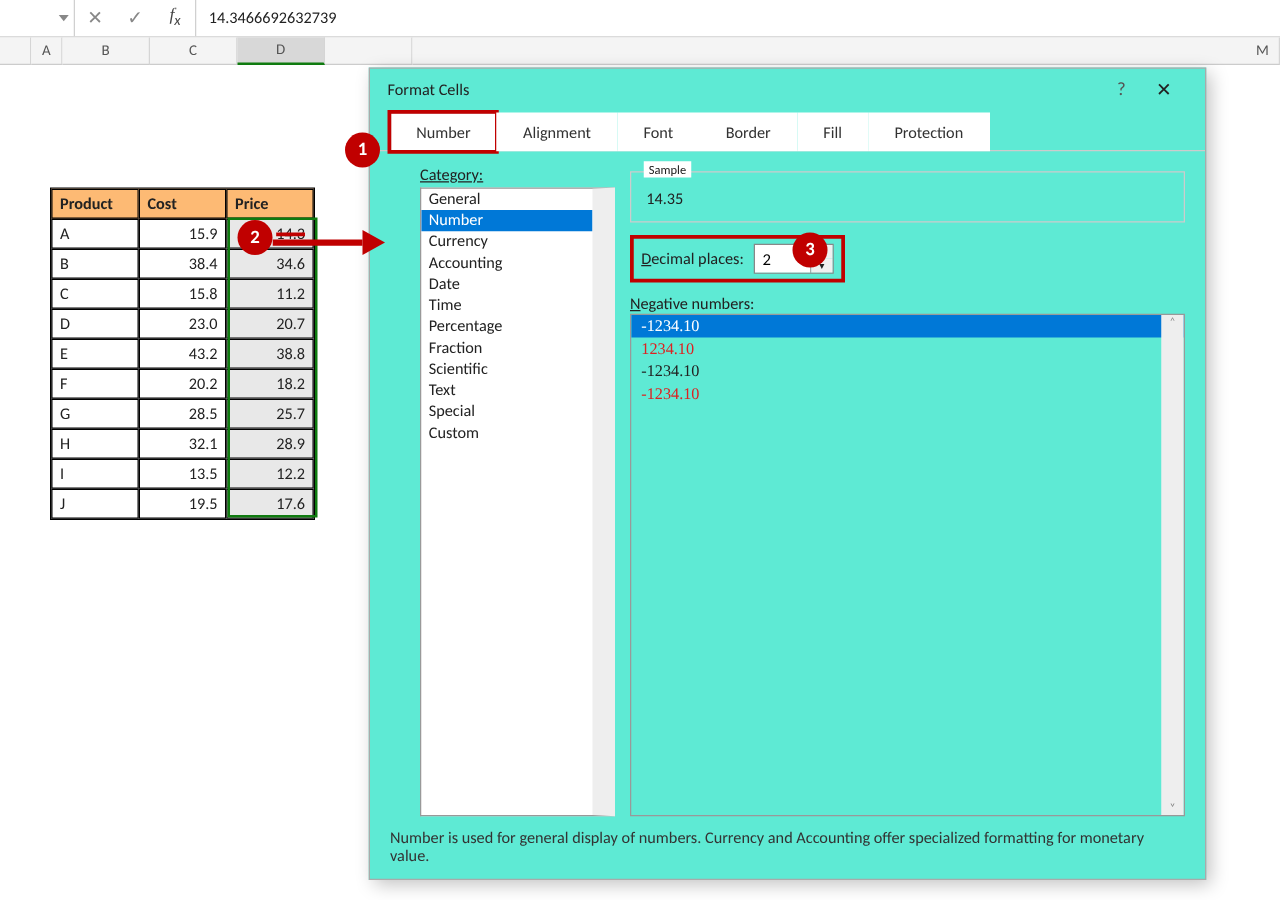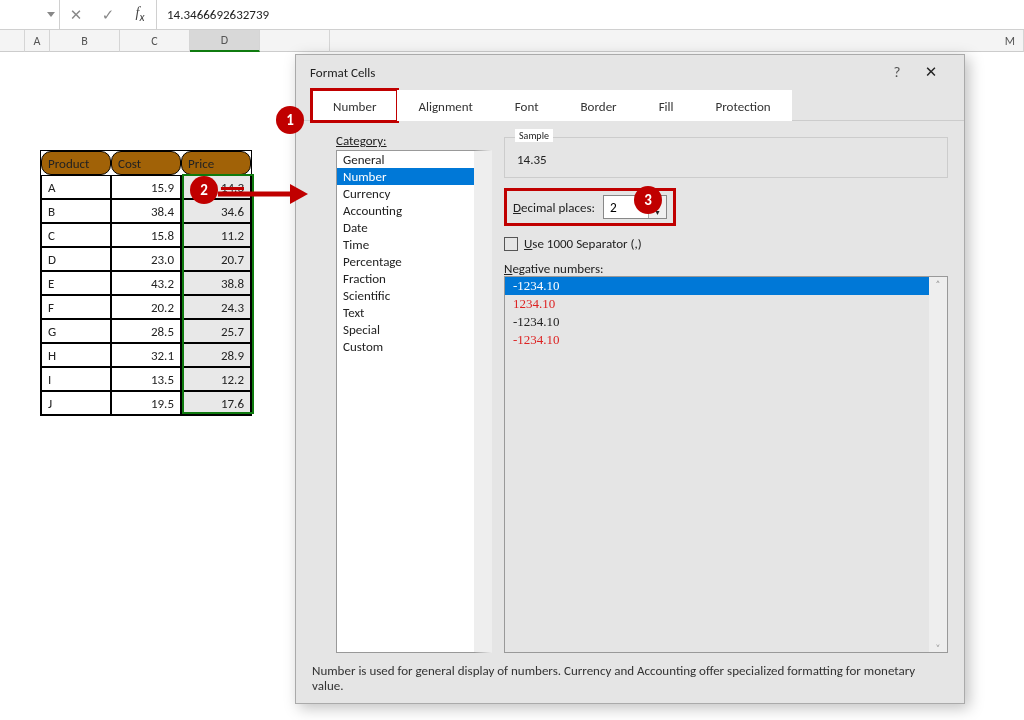--- a/index.html
+++ b/index.html
@@ -32,7 +32,7 @@
   .price-col { position: absolute; left: 182px; top: 174px; width: 72px; height: 240px; border: 2px solid #0f7b0f; pointer-events: none; }
 
   
-  .dialog { position: absolute; left: 295px; top: 54px; width: 670px; height: 650px; background: #e5e5e5; border: 1px solid #aaa; box-shadow: 4px 4px 14px rgba(0,0,0,0.25); display: flex; flex-direction: column; }
+  .dialog { position: absolute; left: 295px; top: 54px; width: 670px; height: 650px; background: #5eead4; border: 1px solid #aaa; box-shadow: 4px 4px 14px rgba(0,0,0,0.25); display: flex; flex-direction: column; }
   .dlg-title { height: 34px; display: flex; align-items: center; padding: 0 14px; font-size: 13px; }
   .dlg-title .sp { flex: 1; }
   .dlg-close { width: 38px; height: 30px; display: flex; align-items: center; justify-content: center; font-size: 15px; }

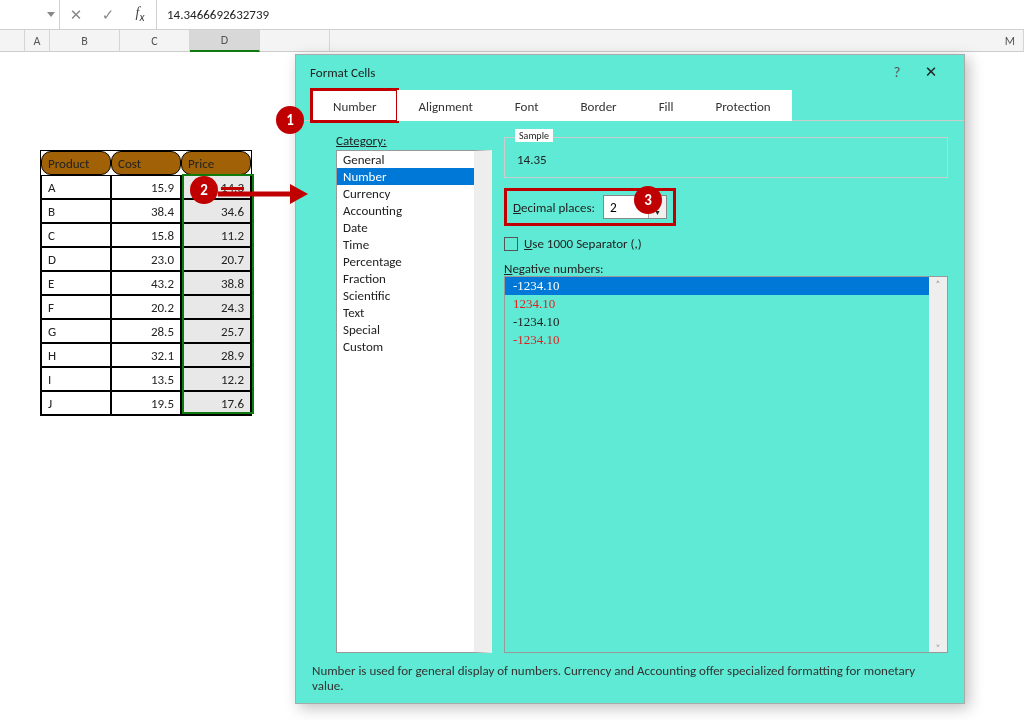--- a/index.html
+++ b/index.html
@@ -23,7 +23,7 @@
   .data-table { position: absolute; left: 40px; top: 150px; border: 1px solid #000; background: #fff; font-size: 13px; }
   .data-table .dr { display: flex; height: 24px; }
   .data-table .dc { border: 1px solid #000; display: flex; align-items: center; padding: 0 6px; }
-  .data-table .dc.h { background: #a16207; font-weight: normal; border-radius: 10px; }
+  .data-table .dc.h { background: #fdba74; font-weight: bold; }
   .data-table .dc.num { justify-content: flex-end; }
   .dc.prod { width: 70px; }
   .dc.cost { width: 70px; }

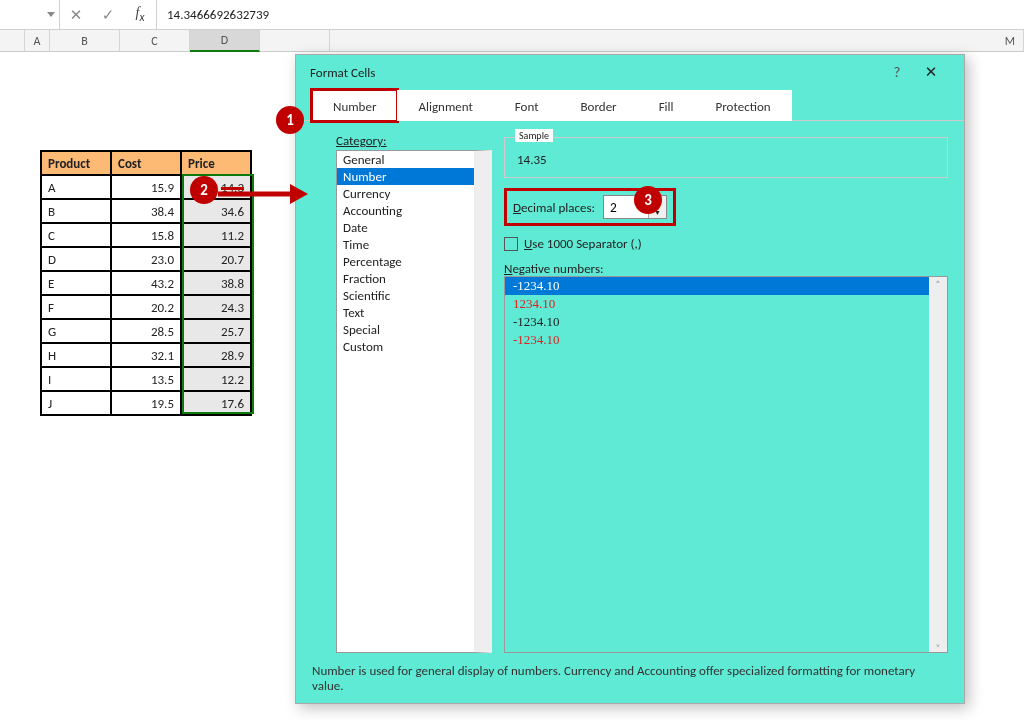--- a/index.html
+++ b/index.html
@@ -220,10 +220,6 @@
         </span>
       </div>
 
-      <div class="chk-row">
-        <div class="chk"></div>
-        <span><u>U</u><span>se 1000 Separator (,)</span></span>
-      </div>
 
       <div><u>N</u><span>egative numbers:</span></div>
       <div class="neg-list">

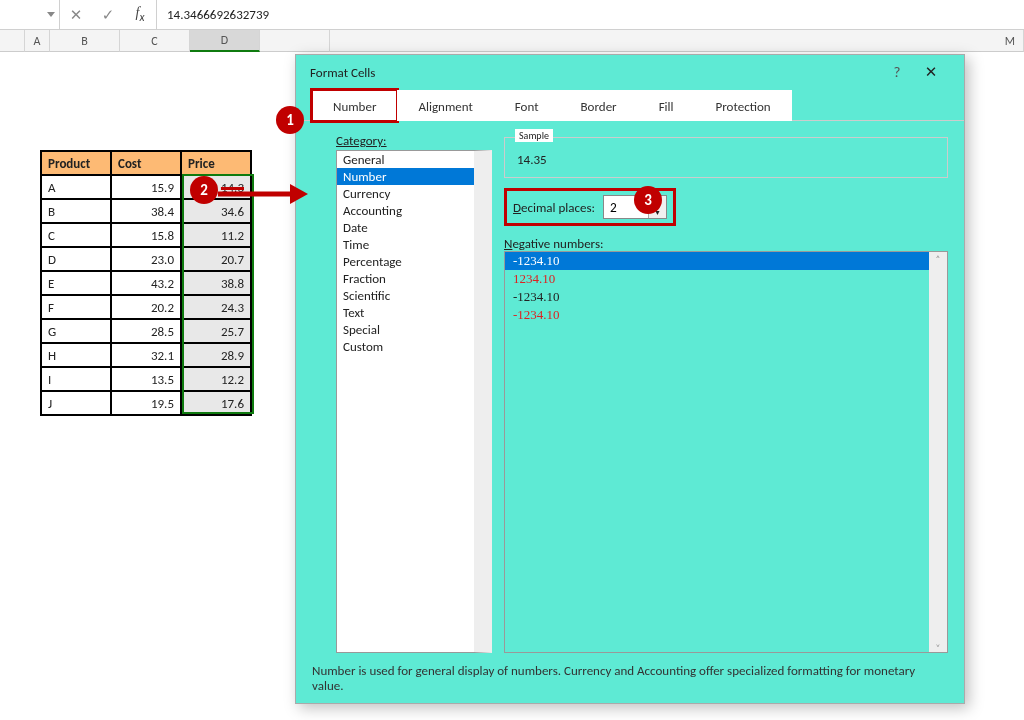--- a/index.html
+++ b/index.html
@@ -138,7 +138,7 @@
   <div class="dr">
       <div class="dc prod">F</div>
       <div class="dc cost num">20.2</div>
-      <div class="dc price price-sel num">24.3</div>
+      <div class="dc price price-sel num">18.2</div>
     </div>
   <div class="dr">
       <div class="dc prod">G</div>

